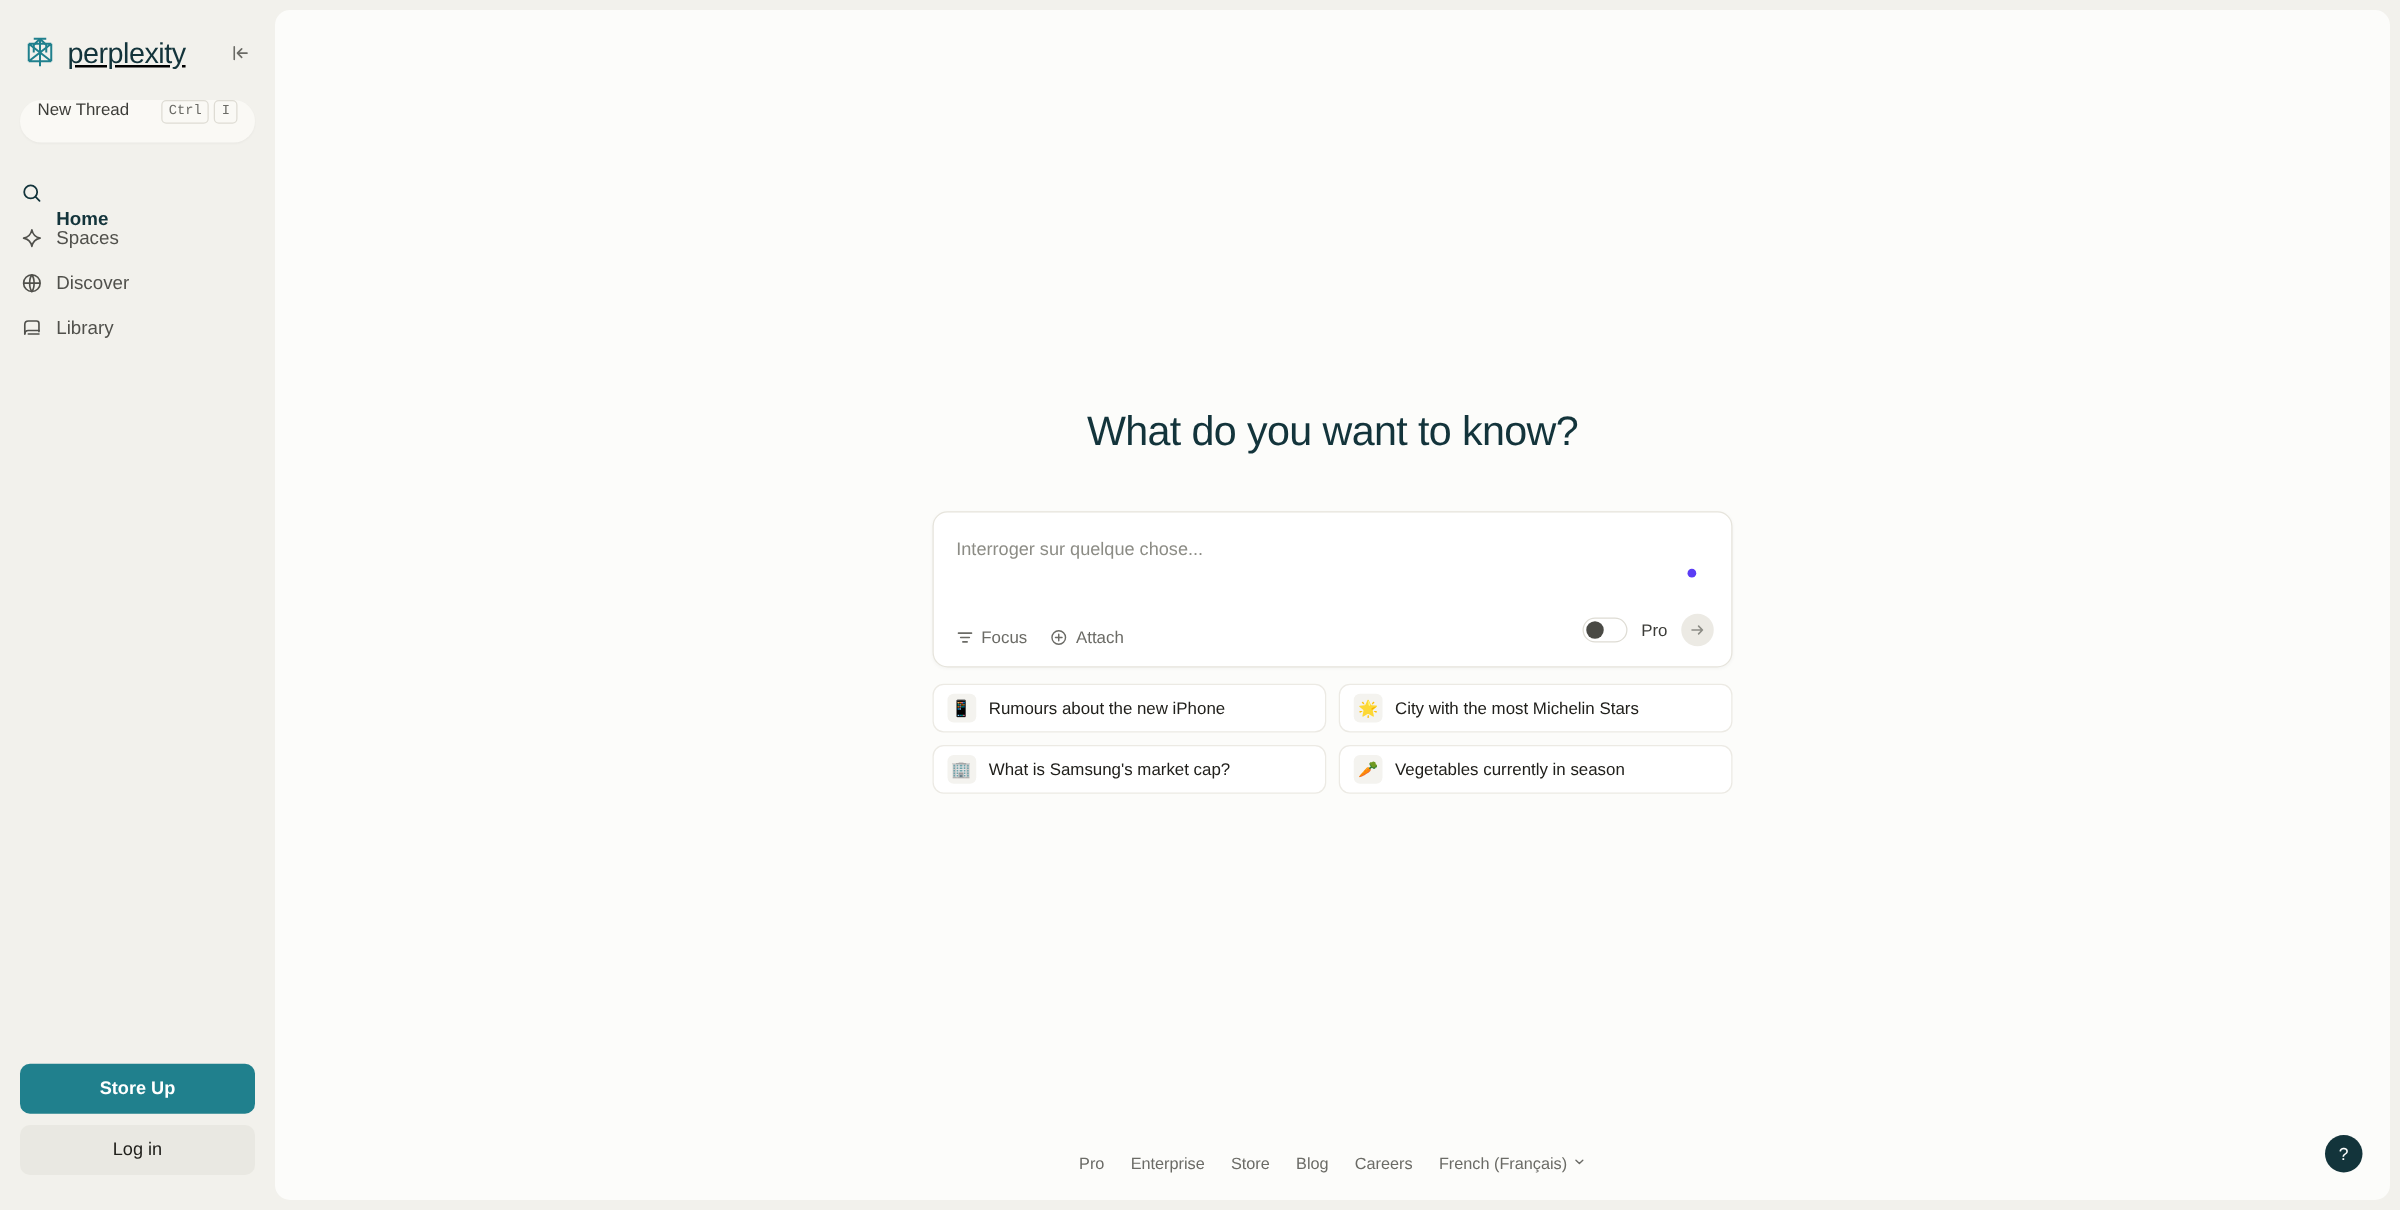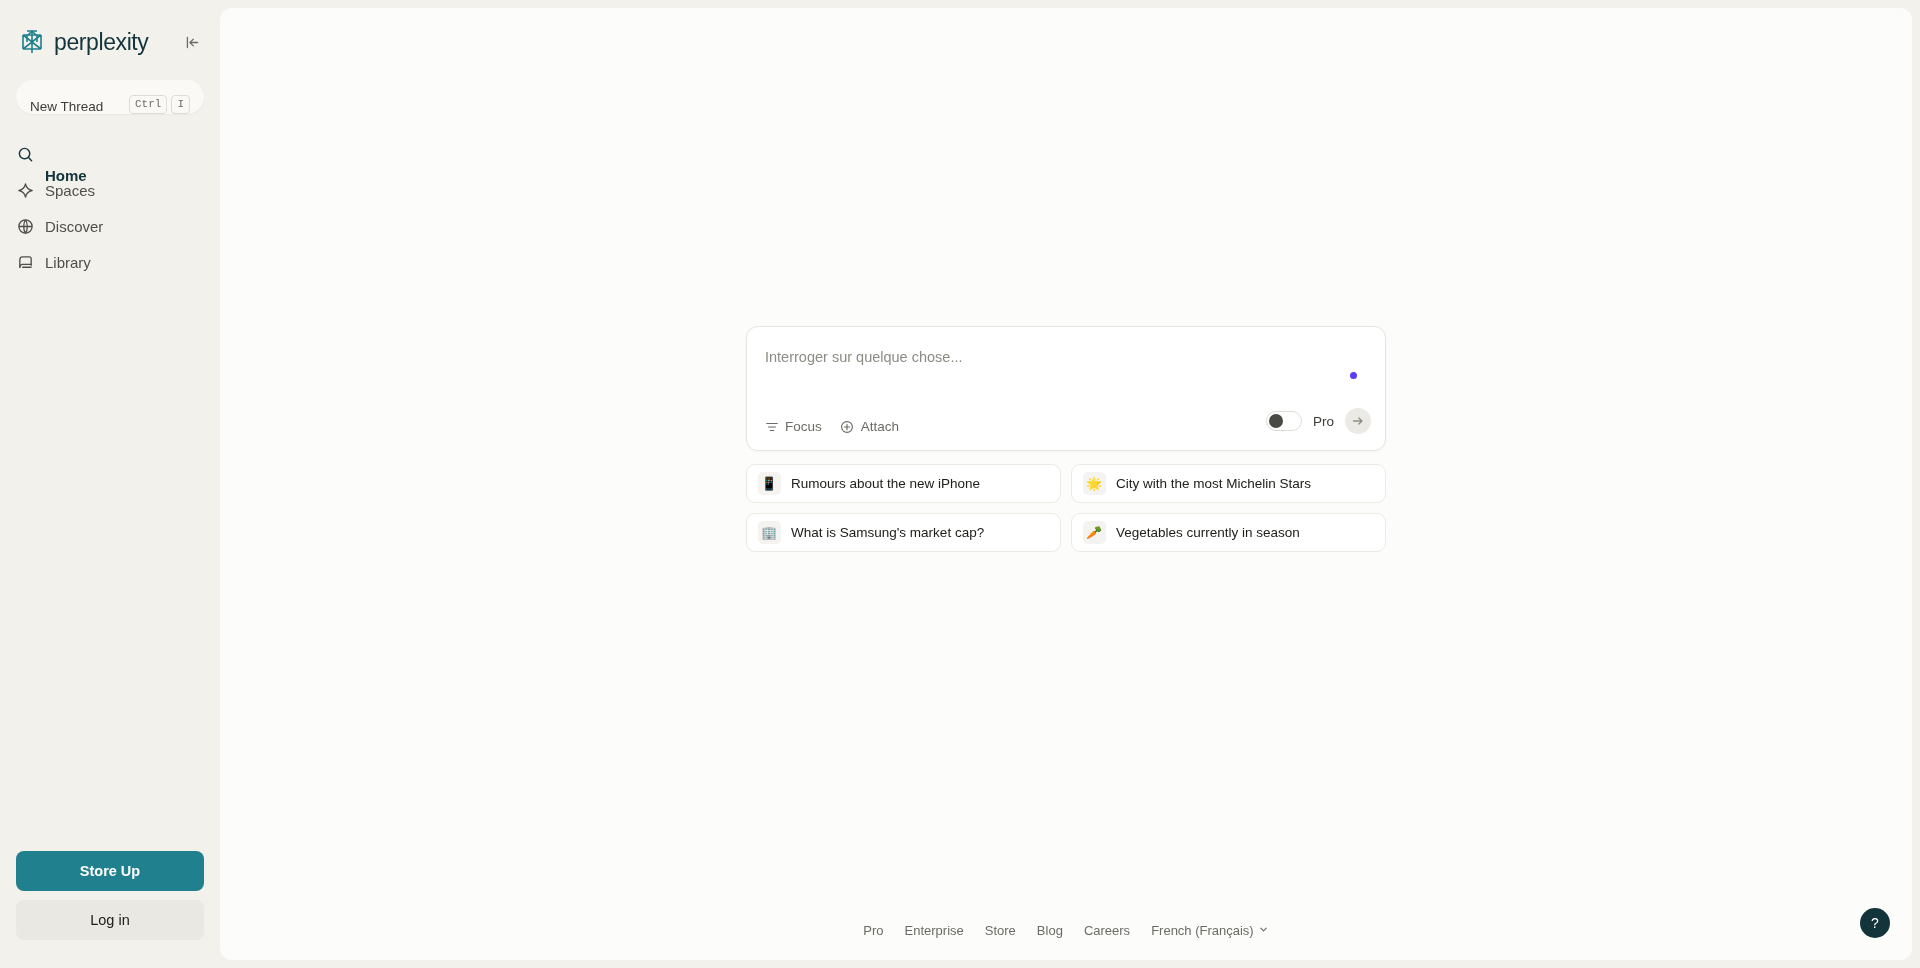--- a/index.html
+++ b/index.html
@@ -31,6 +31,7 @@
     align-items: center;
     padding: 22px 16px 0 18px;
     height: 62px;
+    text-decoration: underline;
   }
   .brand-logo { width: 28px; height: 28px; flex: 0 0 28px; }
   .brand-name {

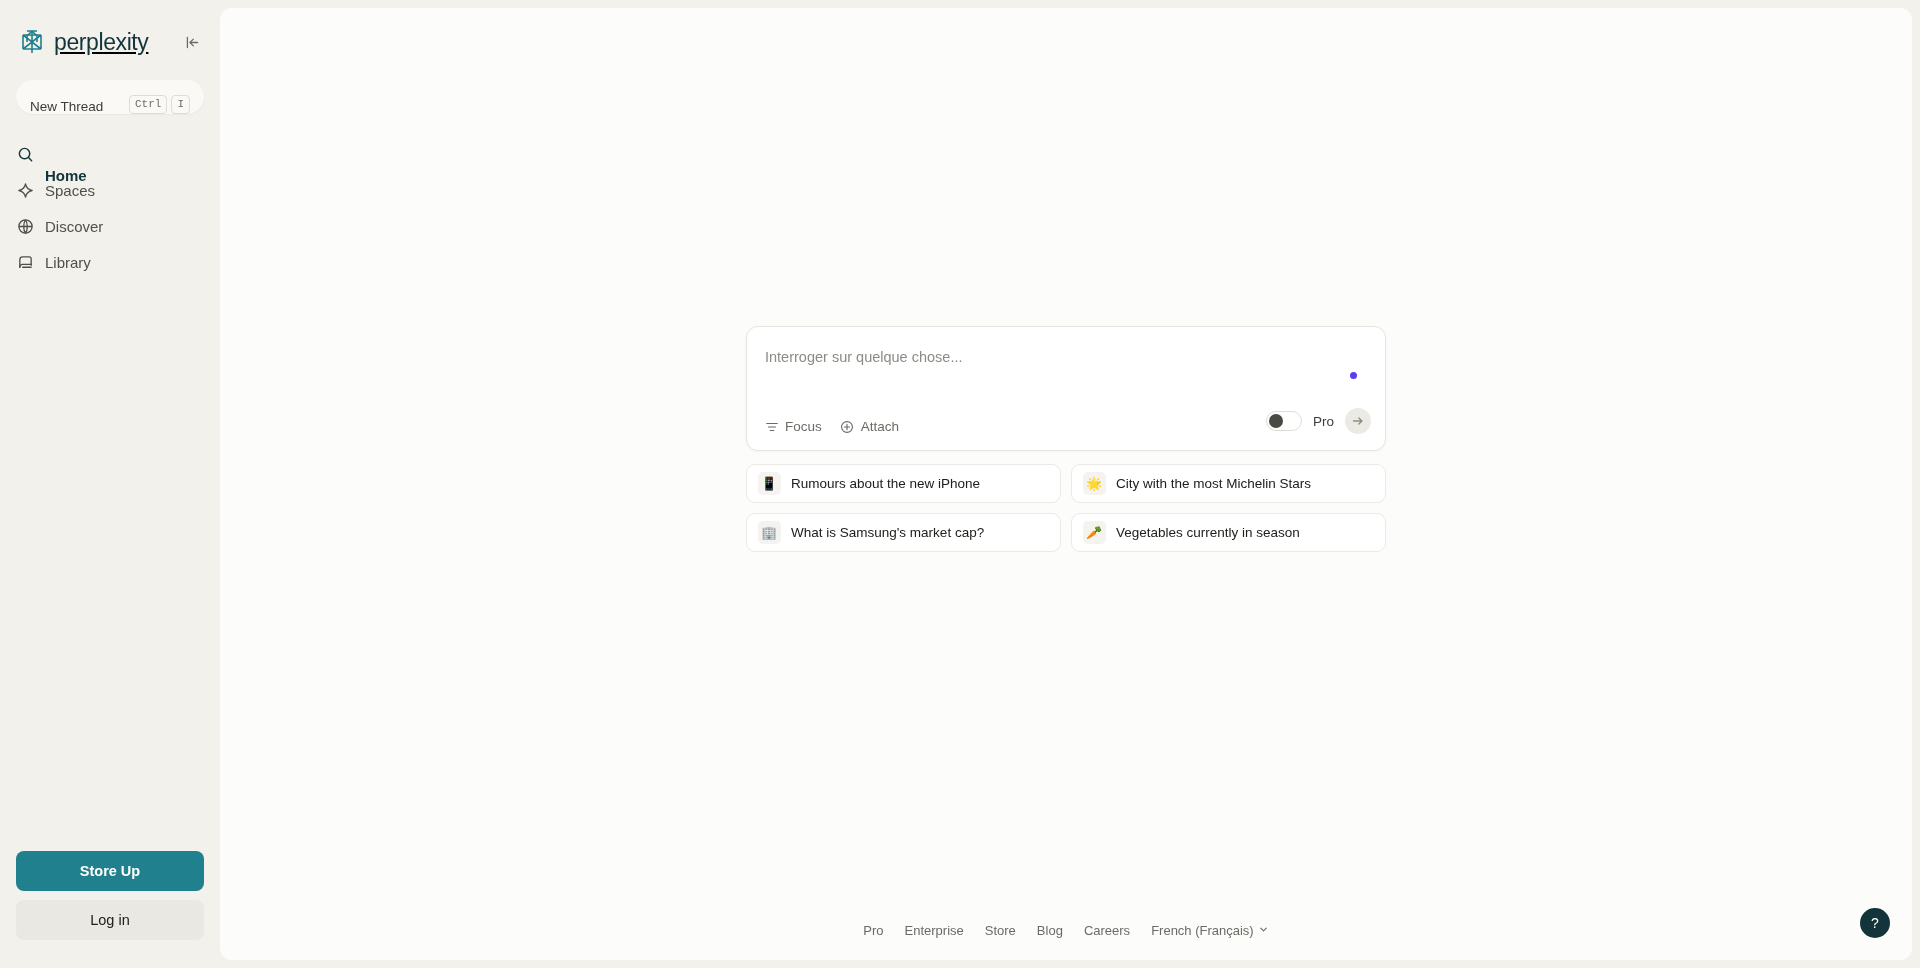--- a/index.html
+++ b/index.html
@@ -55,7 +55,7 @@
     background: #faf9f5;
     border-radius: 18px;
     display: flex;
-    align-items: flex-end;
+    align-items: flex-start;
     padding: 0 14px;
     cursor: pointer;
     box-shadow: 0 1px 2px rgba(0,0,0,0.04);

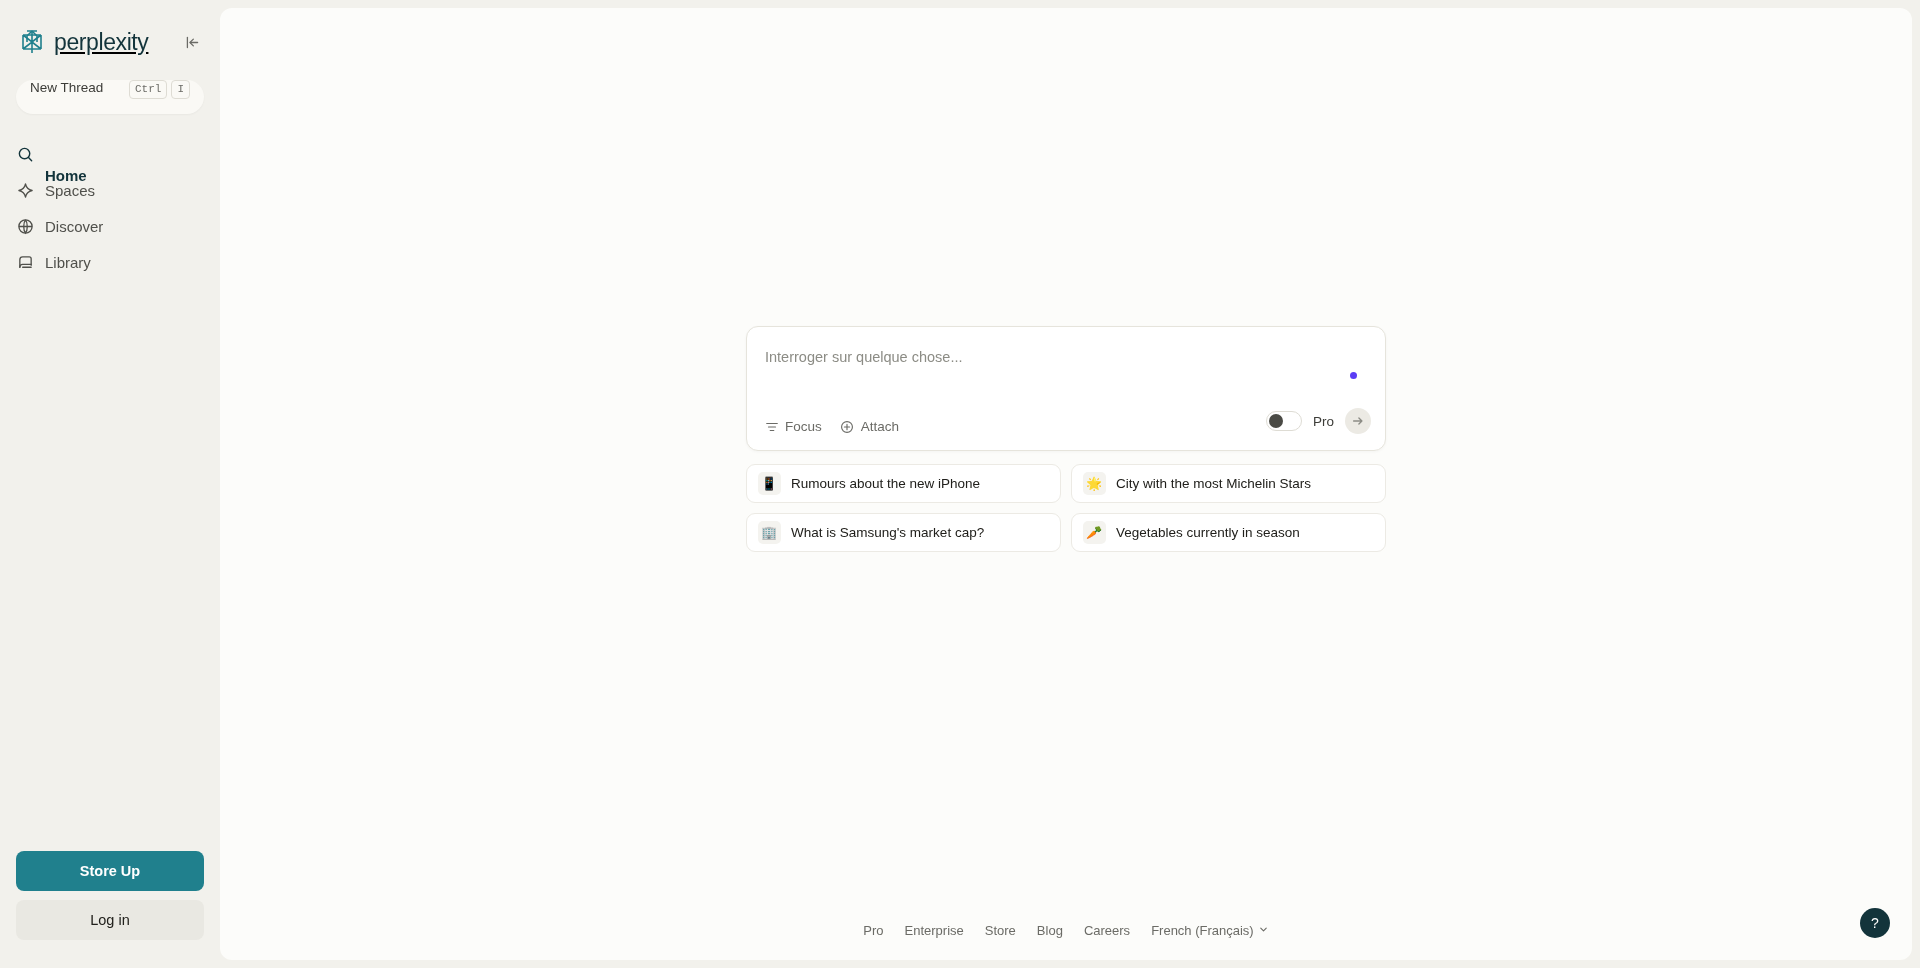--- a/index.html
+++ b/index.html
@@ -364,6 +364,7 @@
 
     <div class="center-col">
 
+      <h1 class="headline">What do you want to know?</h1>
 
       <div class="askbox">
         <input class="ask-input" type="text" placeholder="Interroger sur quelque chose..." style="">

